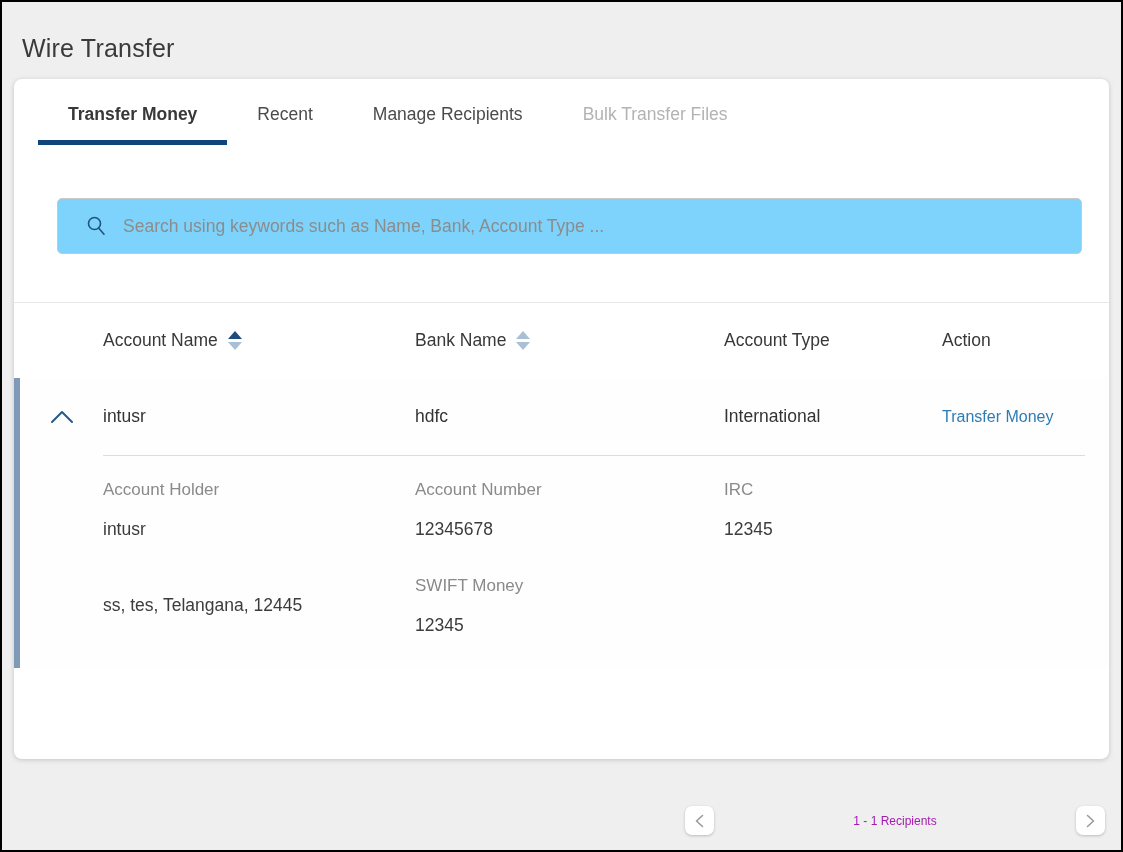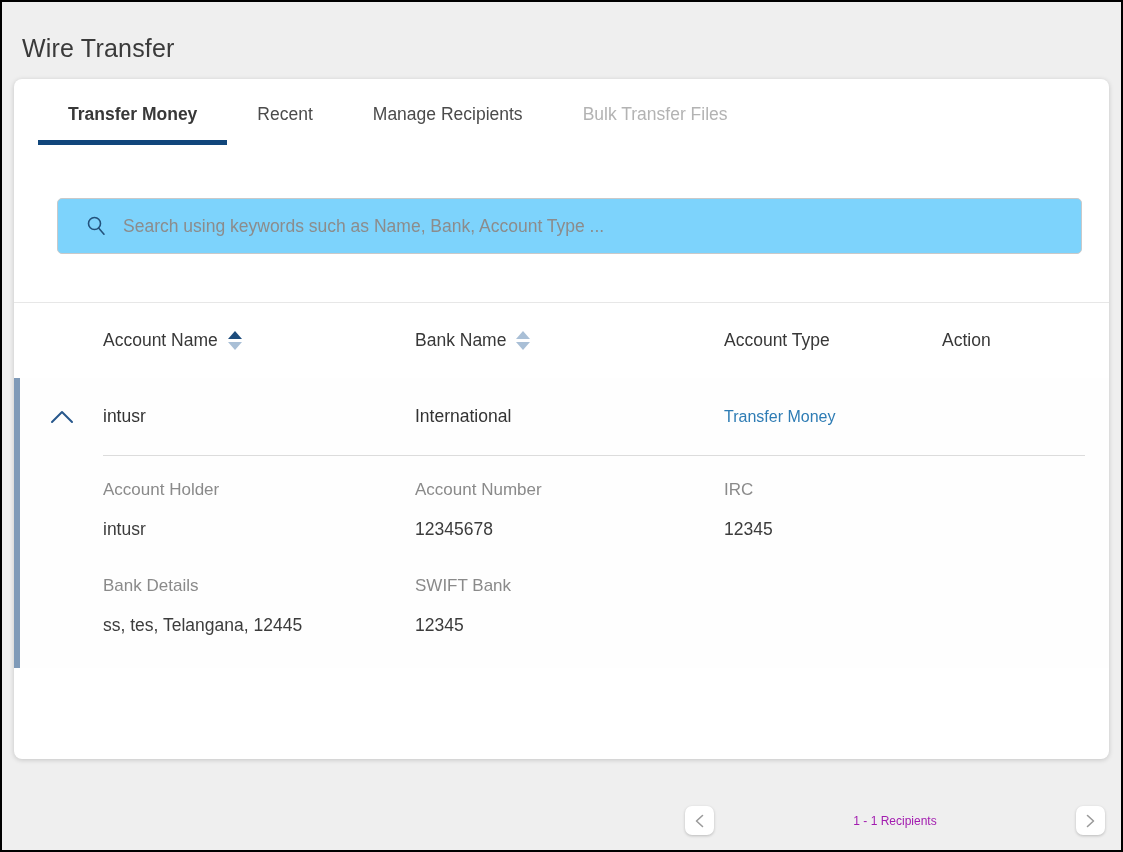--- a/index.html
+++ b/index.html
@@ -171,6 +171,7 @@
         </svg>
       </div>
       <div>intusr</div>
+      <div>hdfc</div>
       <div>International</div>
       <div>
         <a class="link">Transfer Money</a>

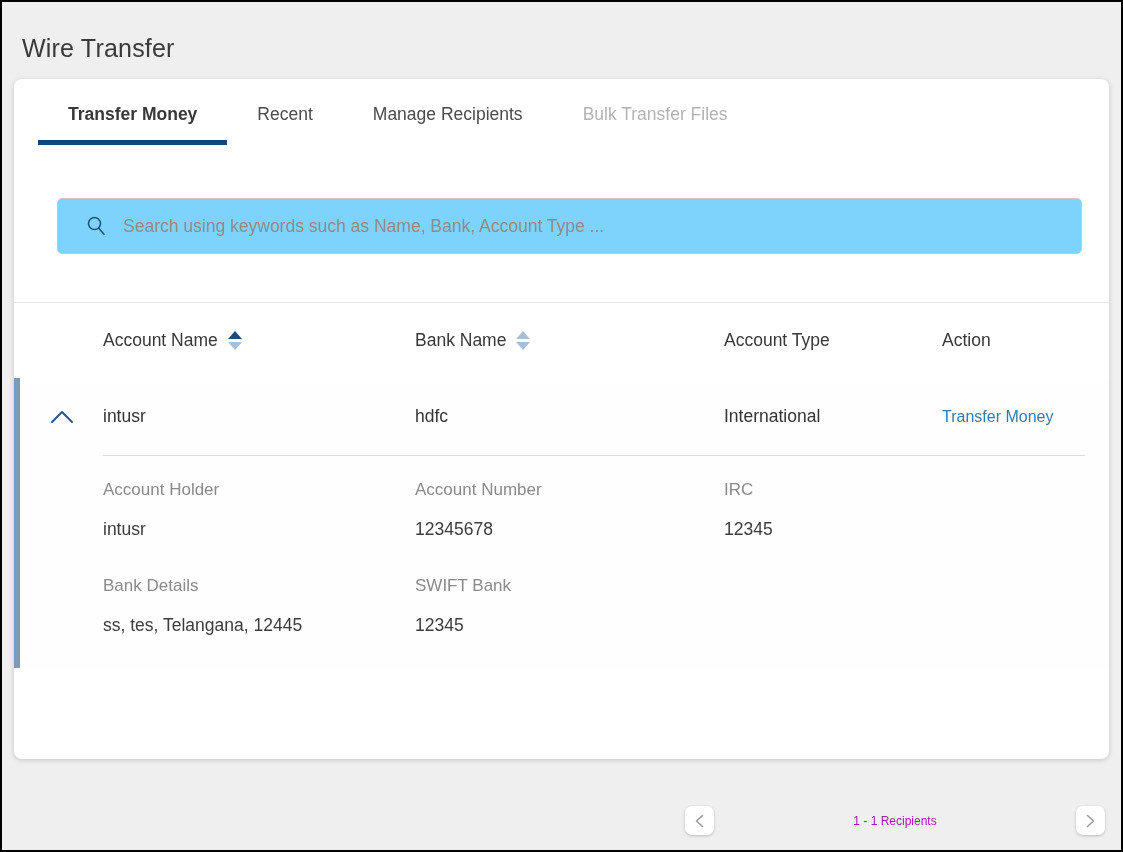--- a/index.html
+++ b/index.html
@@ -200,7 +200,6 @@
     <div class="grid-cols detail-row">
       <div></div>
       <div>
-        <div class="detail-label">Bank Details</div>
         <div class="detail-value">ss, tes, Telangana, 12445</div>
       </div>
       <div>

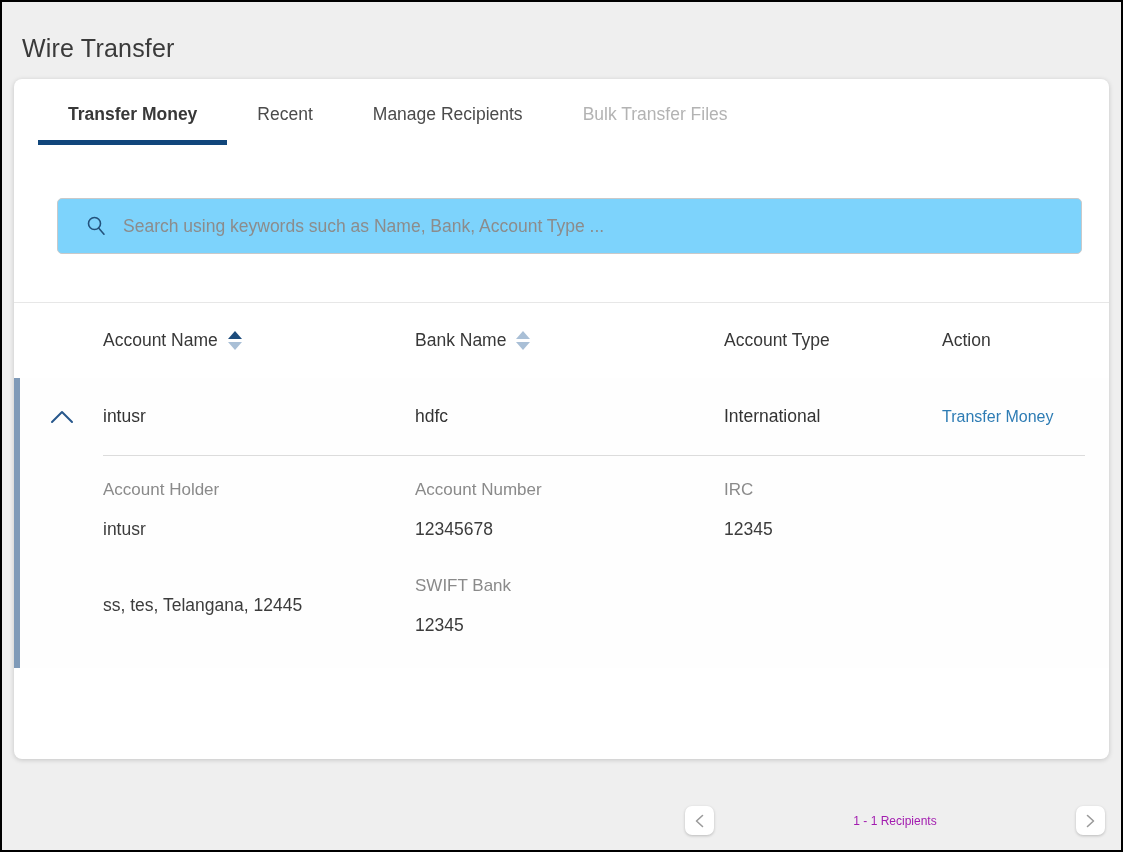--- a/index.html
+++ b/index.html
@@ -203,7 +203,7 @@
         <div class="detail-value">ss, tes, Telangana, 12445</div>
       </div>
       <div>
-        <div class="detail-label">SWIFT Bank</div>
+        <div class="detail-label">SWIFT Money</div>
         <div class="detail-value">12345</div>
       </div>
       <div></div>

